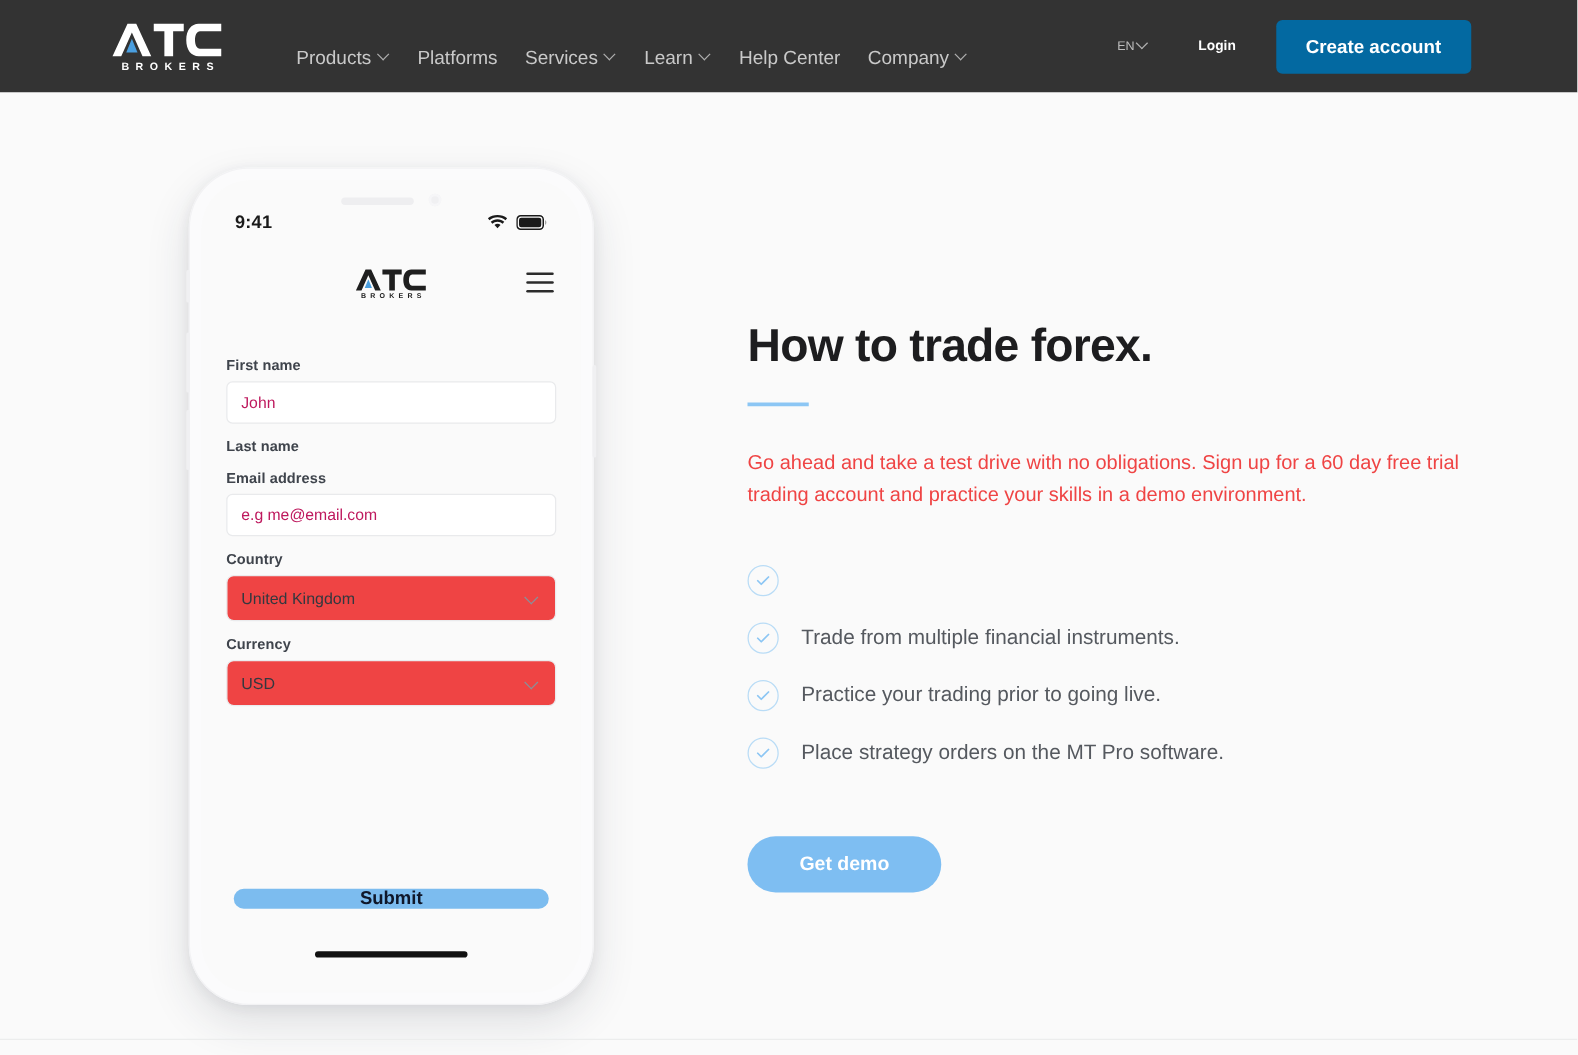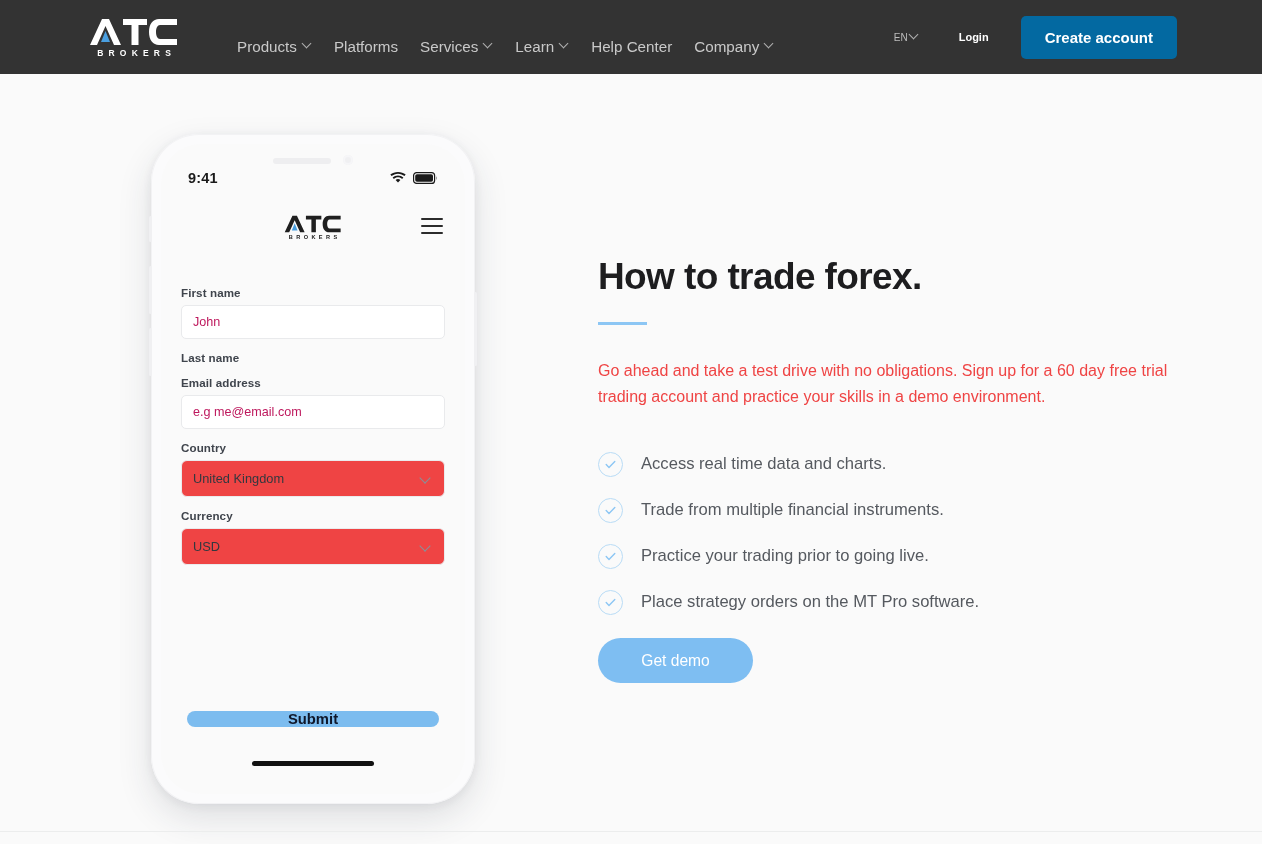--- a/index.html
+++ b/index.html
@@ -528,7 +528,6 @@
             <path d="M2.2 6.6 L5 9.4 L10.8 3.6" fill="none" stroke="#8cc6f4" stroke-width="1.4" stroke-linecap="round" stroke-linejoin="round"></path>
           </svg>
         </span>
-        <span class="check-text">Access real time data and charts.</span>
       </div>
       <div class="check-item">
         <span class="check-circle">

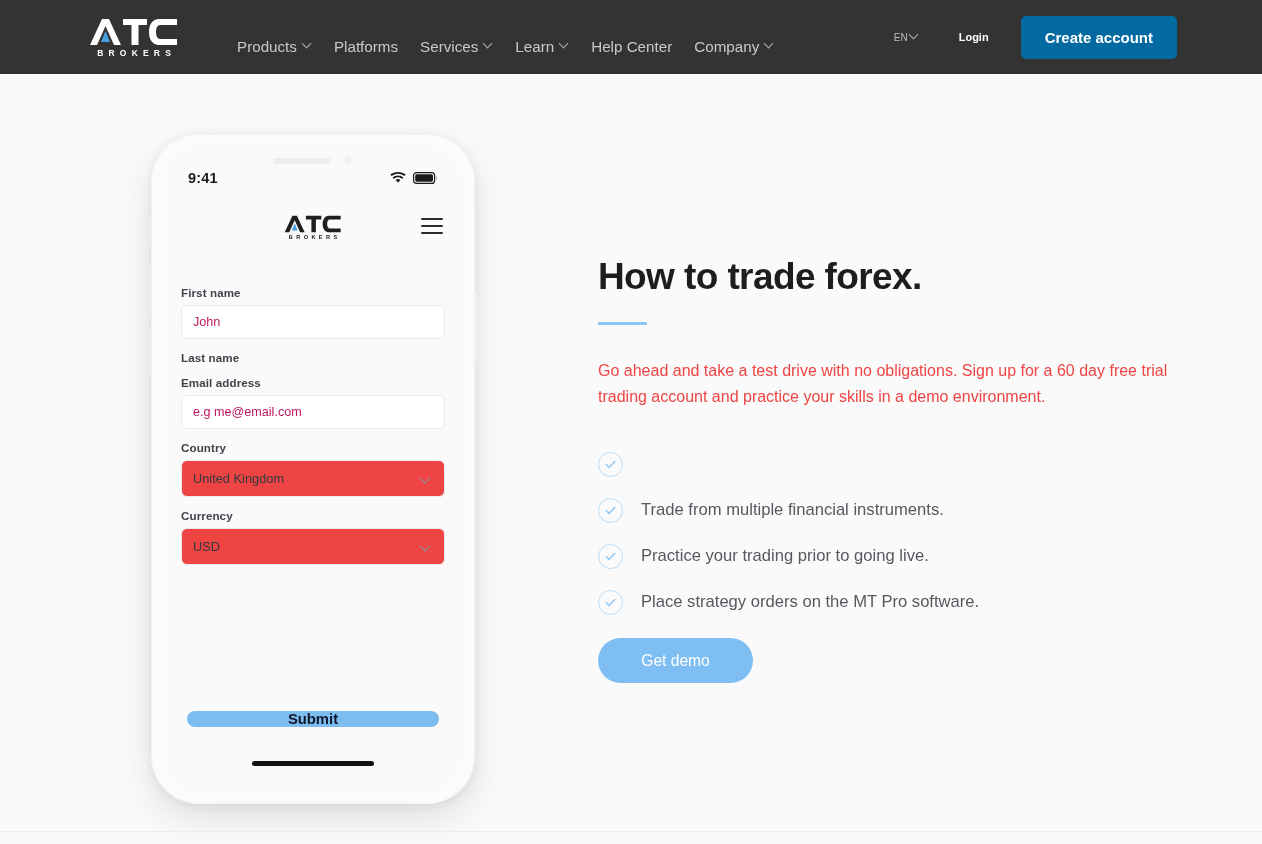--- a/index.html
+++ b/index.html
@@ -375,13 +375,13 @@
     color: #55595f;
   }
   .demo-btn {
-    margin-top: 13px;
+    margin-top: 44px;
     width: 155px;
     height: 45px;
     background: #7ebef2;
     color: #ffffff;
     font-size: 15.6px;
-    font-weight: 400;
+    font-weight: 700;
     border: none;
     border-radius: 23px;
     cursor: pointer;

